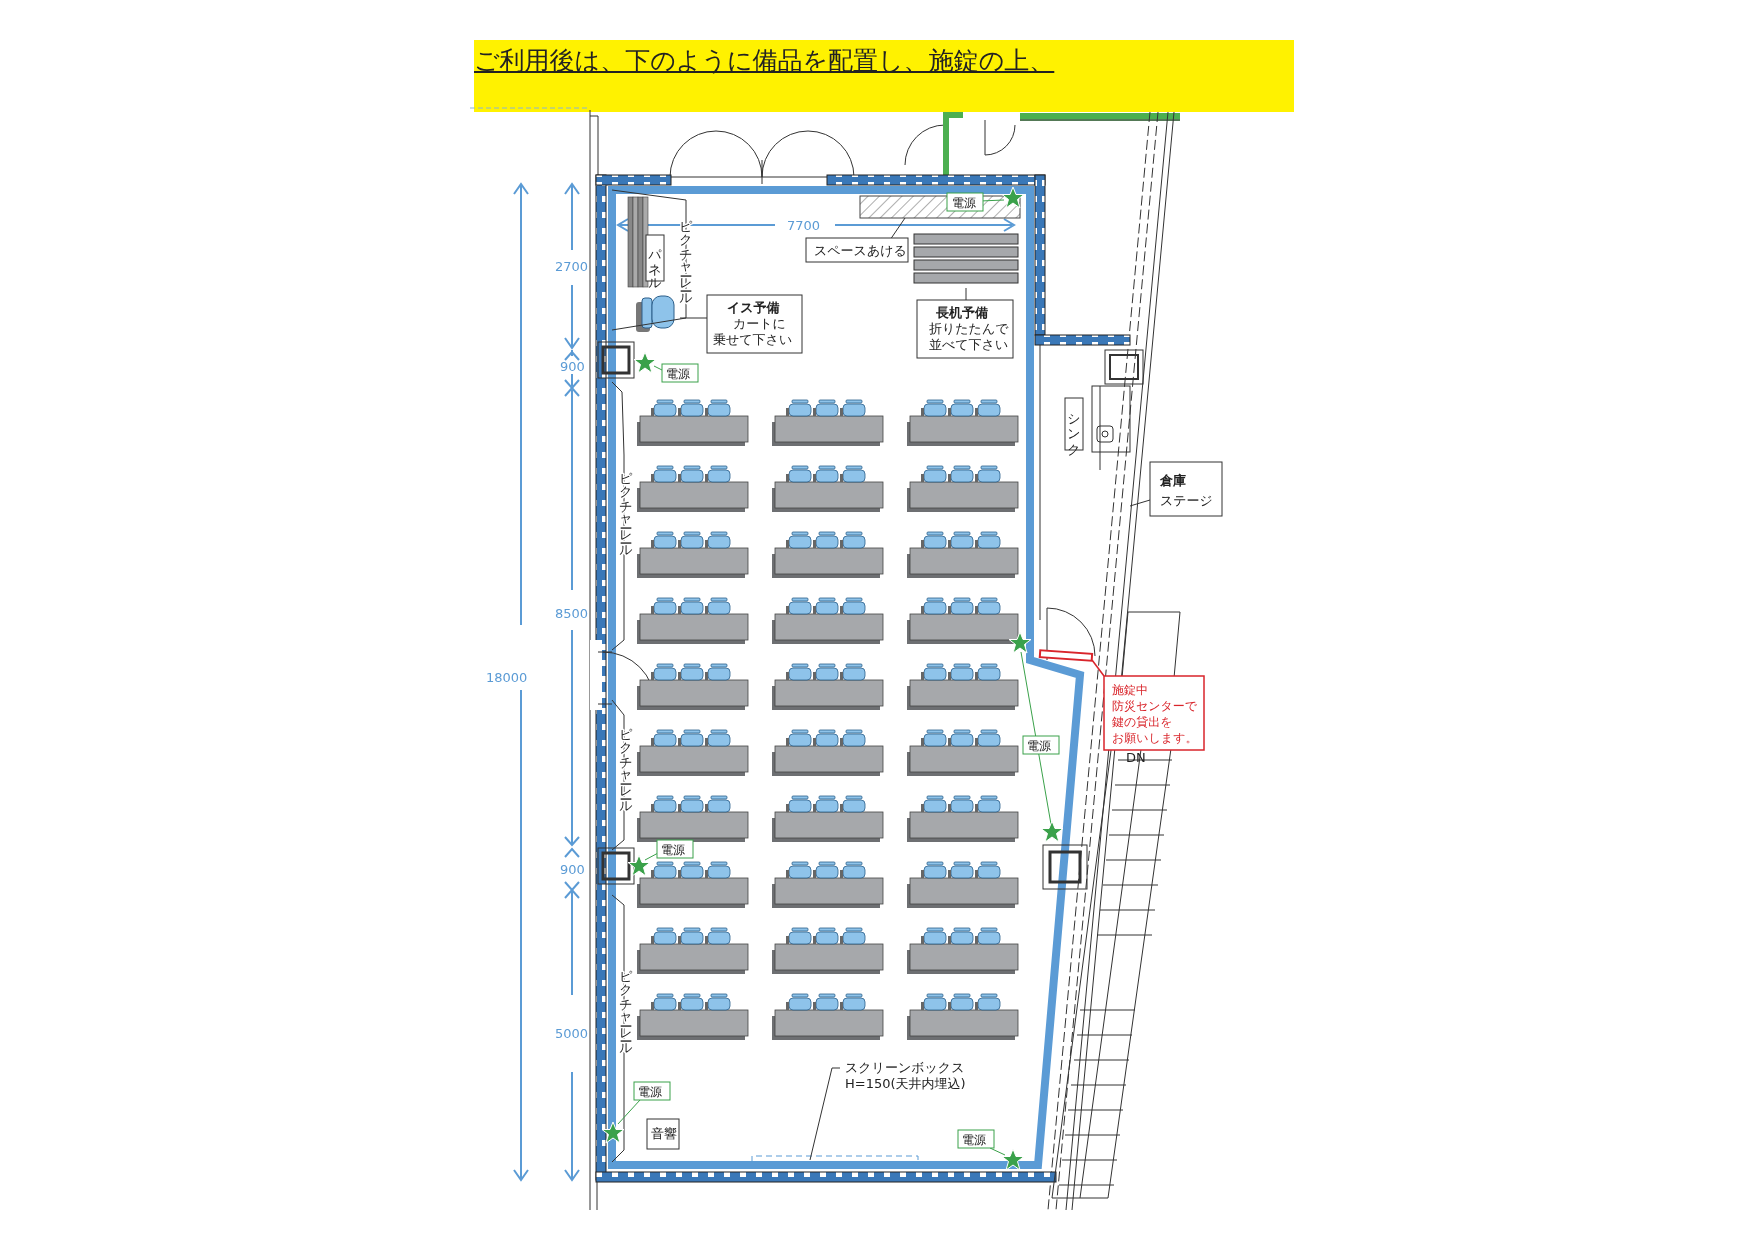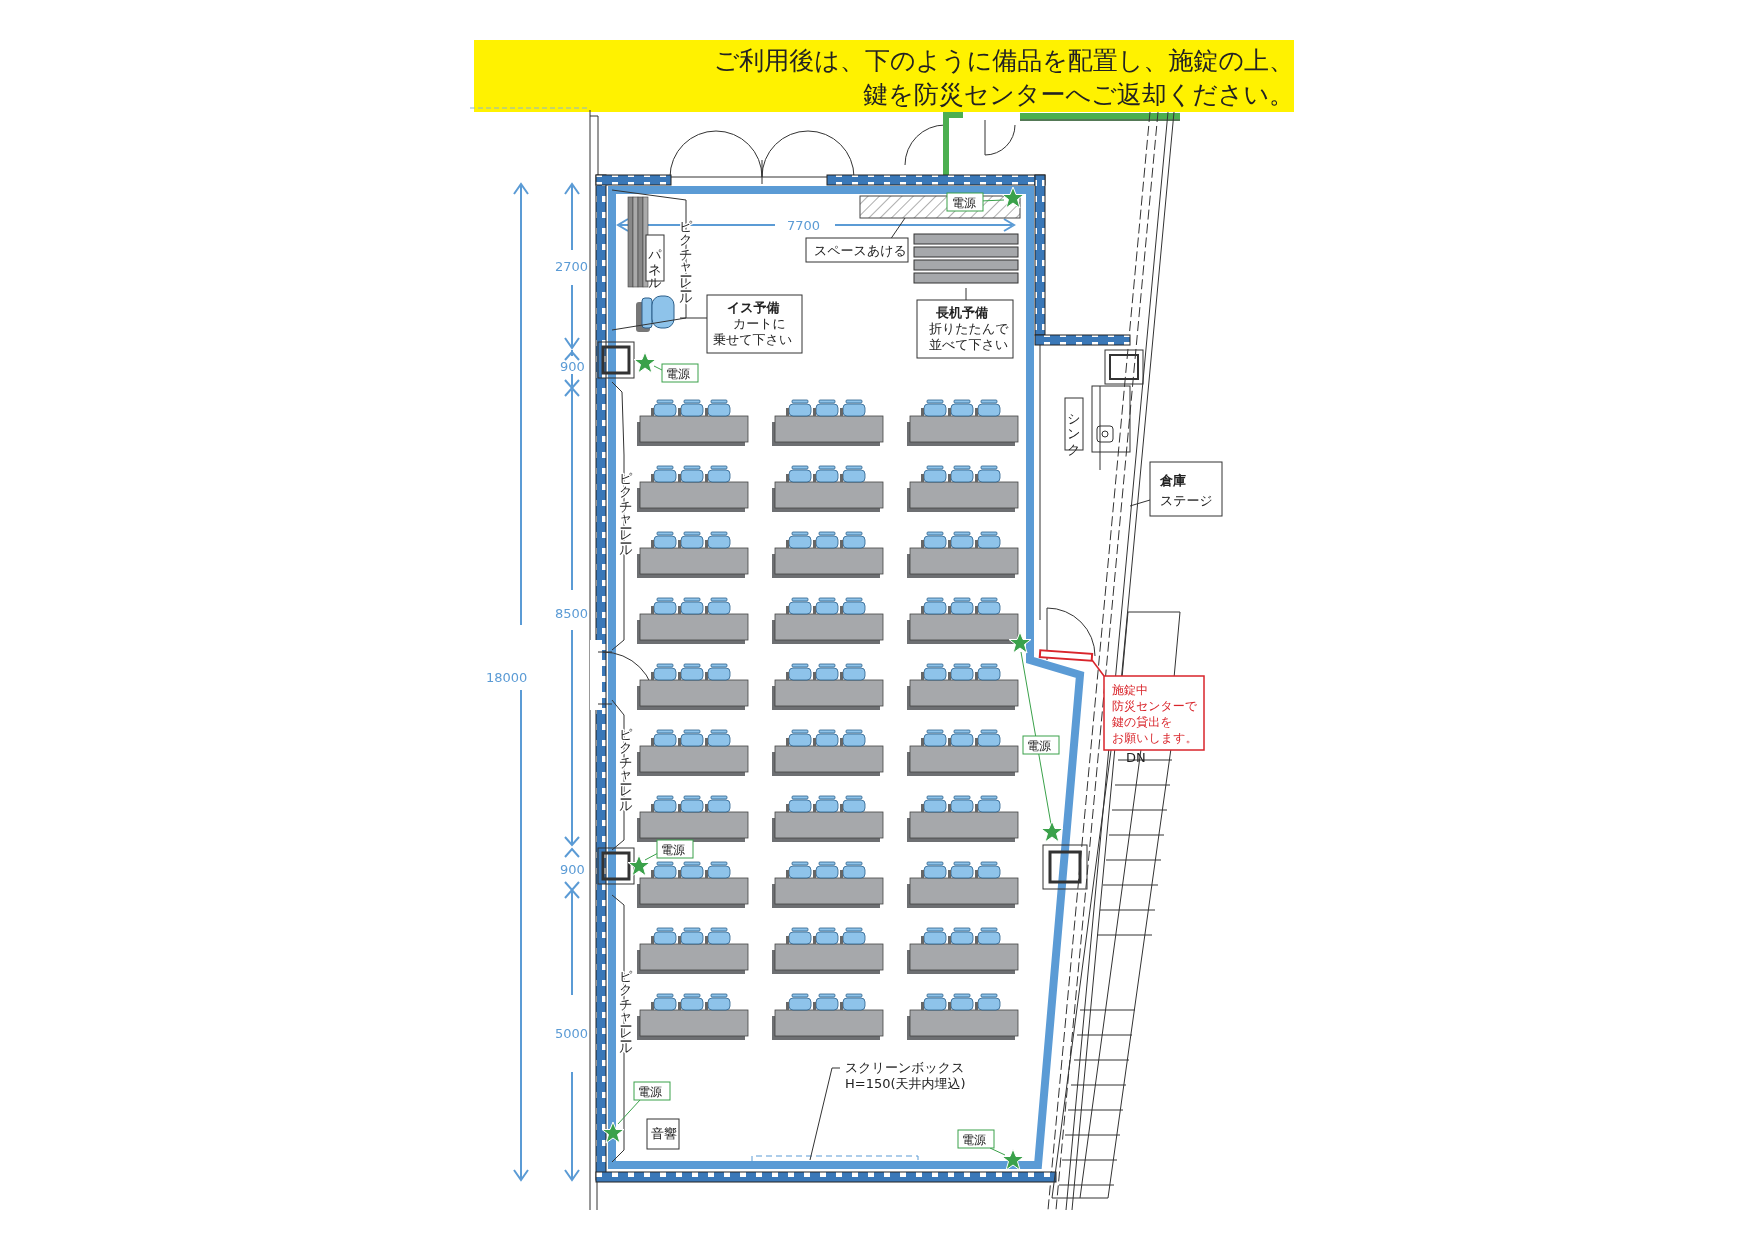--- a/index.html
+++ b/index.html
@@ -6,7 +6,7 @@
   body { width: 1755px; height: 1240px; position: relative; overflow: hidden;
          font-family: "DejaVu Sans", "Liberation Sans", sans-serif; }
   #banner { position: absolute; left: 474px; top: 40px; width: 820px; height: 72px;
-            background: #fff200; text-align: right; color: #222; }
+            background: #fff200; text-align: left; color: #222; text-decoration: underline; }
   #banner .l { font-size: 25px; line-height: 34px; letter-spacing: 0px; }
   #banner .l1 { padding-top: 4px; }
   svg { position: absolute; left: 0; top: 0; }

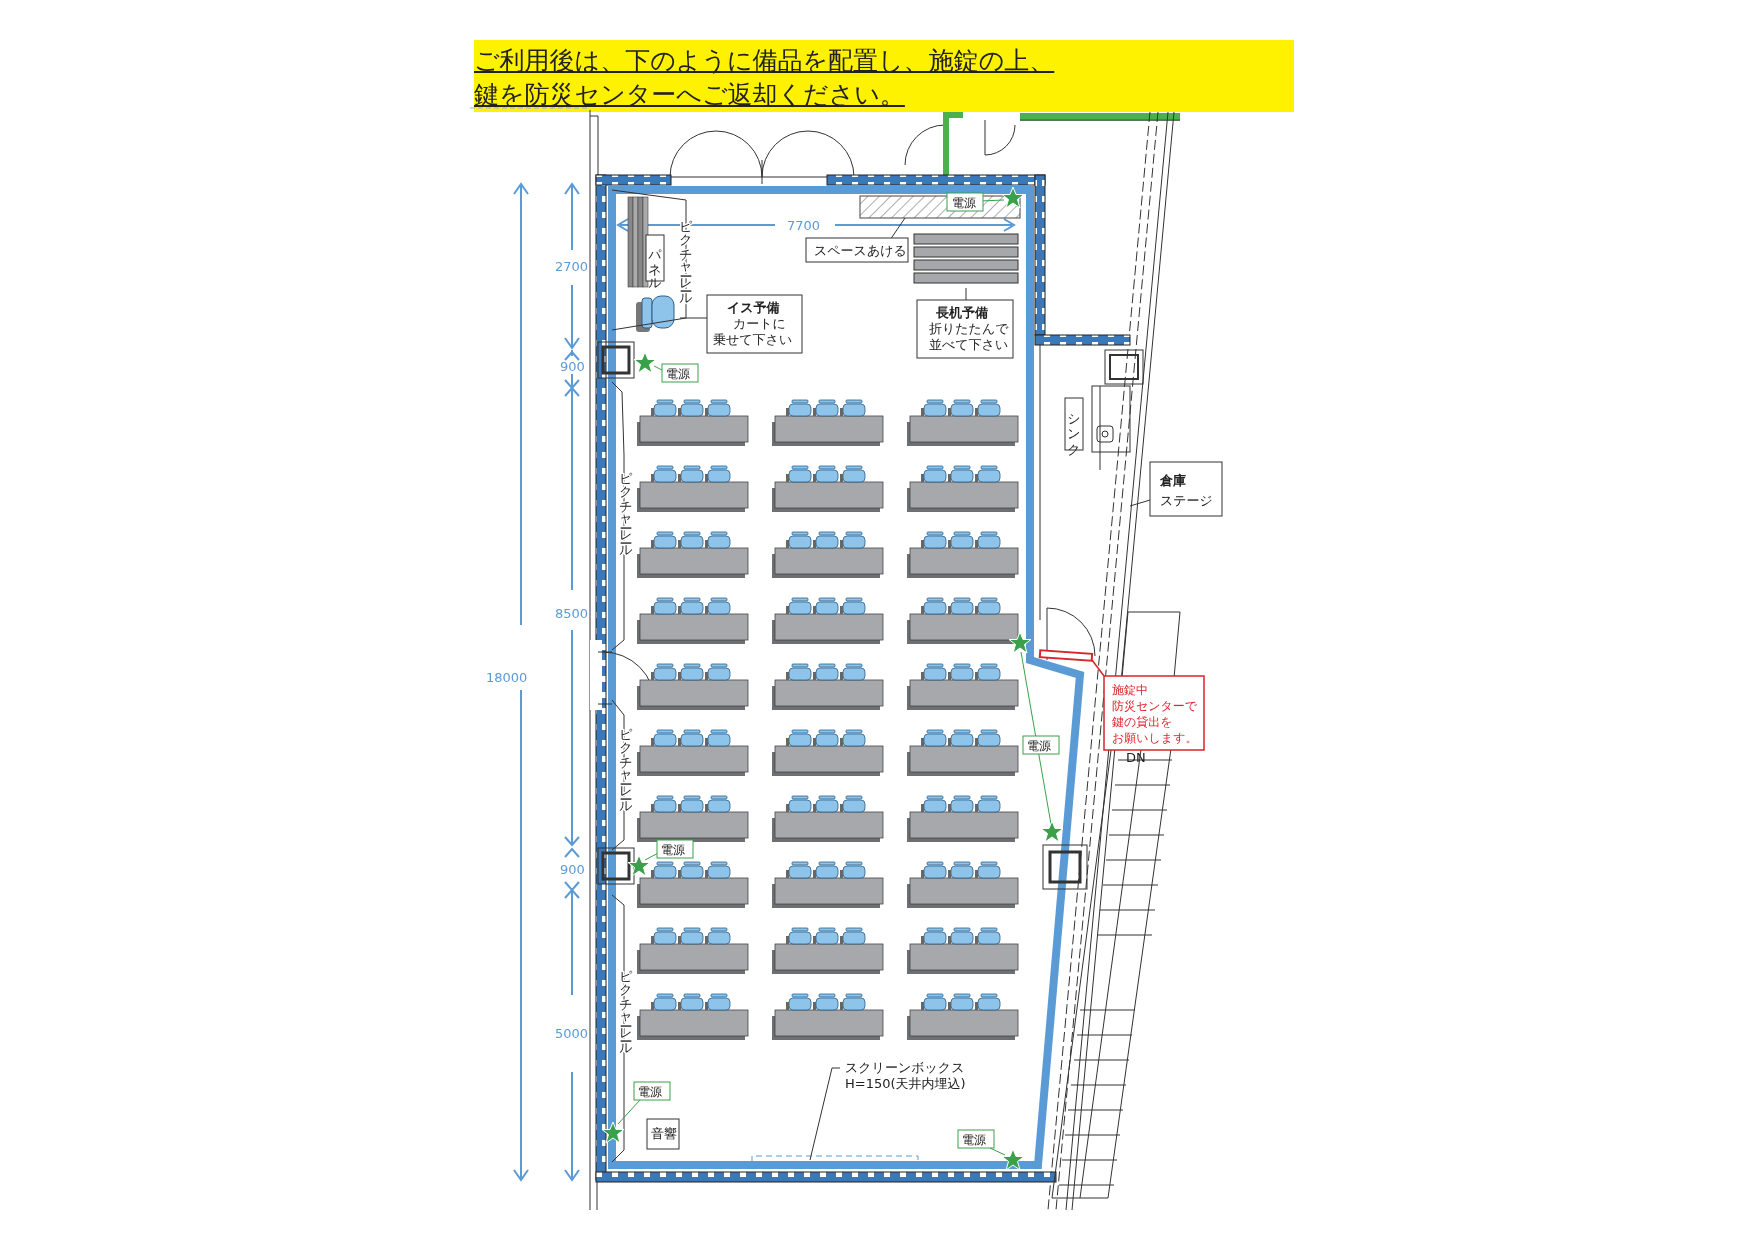--- a/index.html
+++ b/index.html
@@ -21,7 +21,6 @@
 
 <div id="banner">
   <div class="l l1">ご利用後は、下のように備品を配置し、施錠の上、</div>
-  <div class="l">鍵を防災センターへご返却ください。</div>
 </div>
 
 <svg width="1755" height="1240" viewBox="0 0 1755 1240">

